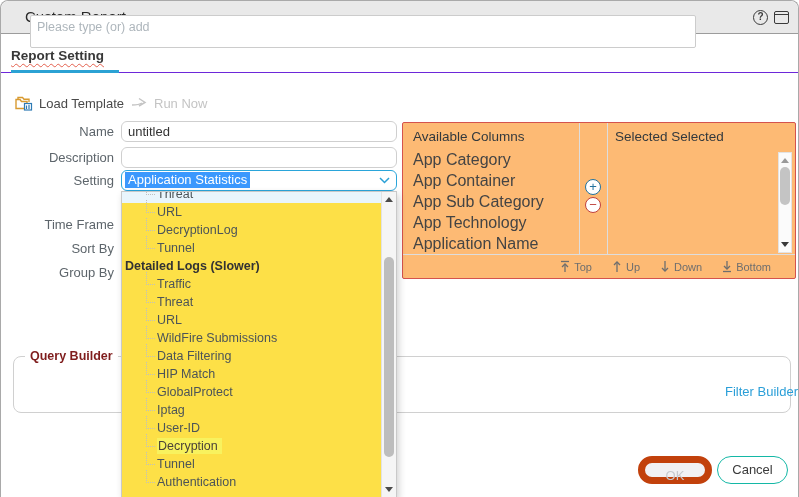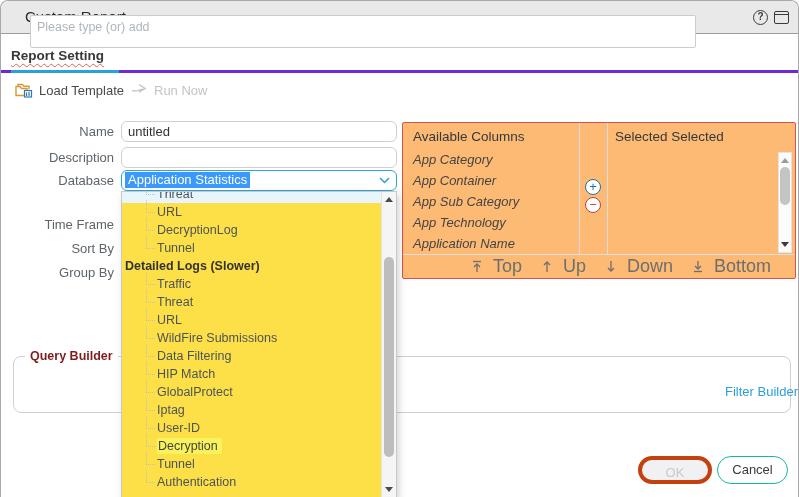--- a/index.html
+++ b/index.html
@@ -19,7 +19,7 @@
   .win-icon::before { content:""; position:absolute; left:0; right:0; top:2px; border-top:1.5px solid #3a3a3a; }
 
   
-  .tabbar { position:absolute; left:0; top:33px; width:100%; height:39px; border-bottom:3px solid #6d28d9; }
+  .tabbar { position:absolute; left:0; top:33px; width:100%; height:39px; border-bottom:1px solid #6d28d9; }
   .tab { position:absolute; left:10px; top:14px; font-size:13.5px; font-weight:bold; color:#383838;
          text-decoration:underline wavy #e4604e 1px; text-underline-offset:3px; }
   .tab-underline { position:absolute; left:10px; top:36px; width:108px; height:3px; background:#2ba2d4; }

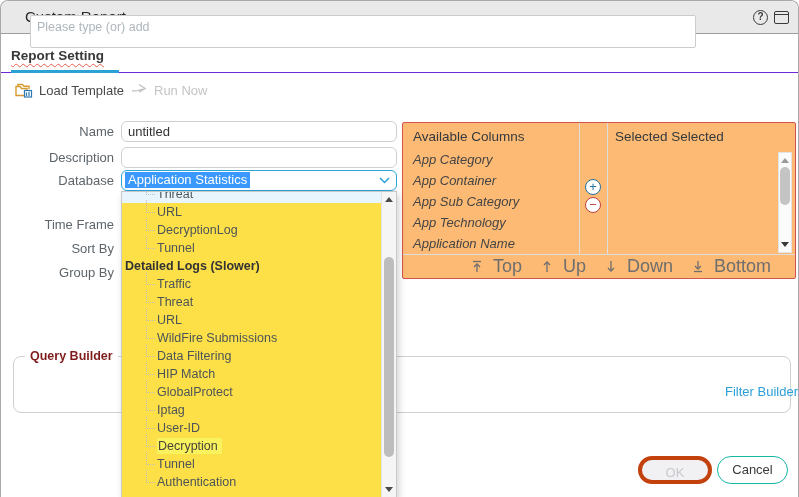--- a/index.html
+++ b/index.html
@@ -26,7 +26,7 @@
 
   
   .toolbar { position:absolute; left:0; top:78px; width:100%; height:26px; }
-  .tool { position:absolute; top:4px; height:24px; display:flex; align-items:flex-start; gap:6px; font-size:13px; }
+  .tool { position:absolute; top:12px; height:24px; display:flex; align-items:center; gap:6px; font-size:13px; }
   .tool-load { left:14px; color:#4a4a4a; }
   .tool-run { left:130px; color:#c4c4c4; }
 

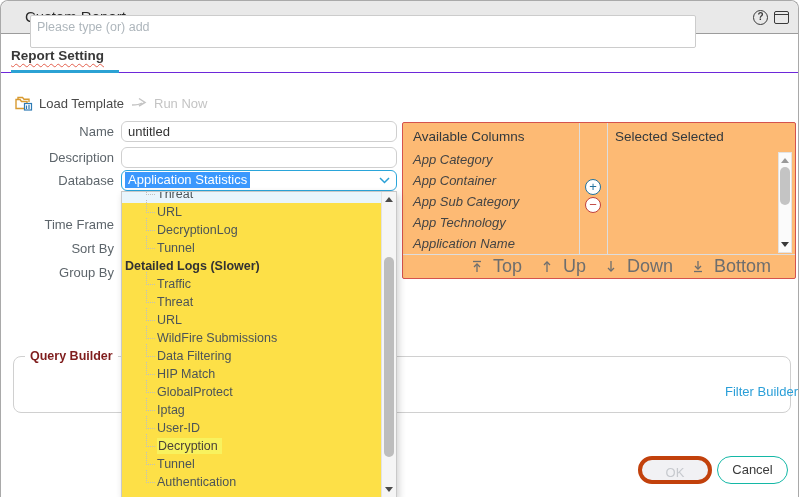--- a/index.html
+++ b/index.html
@@ -64,7 +64,7 @@
   .col-header { position:absolute; top:6px; font-size:13.5px; color:#33393d; }
   .vline { position:absolute; top:0; bottom:24px; border-left:1px solid #ddd; }
   .av-list { position:absolute; left:0; top:26px; width:160px; bottom:24px; overflow:hidden; }
-  .av-item { height:21px; line-height:21px; font-size:13px; color:#444; padding-left:10px; white-space:nowrap;font-style:italic; }
+  .av-item { height:21px; line-height:21px; font-size:16px; color:#444; padding-left:10px; white-space:nowrap; }
   .col-scroll { position:absolute; right:3px; top:29px; width:14px; height:101px; background:#fbfbfb; border:1px solid #e3e3e3; }
   .col-scroll .arr { width:12px; }
   .col-scroll .arr::before { left:2px; }

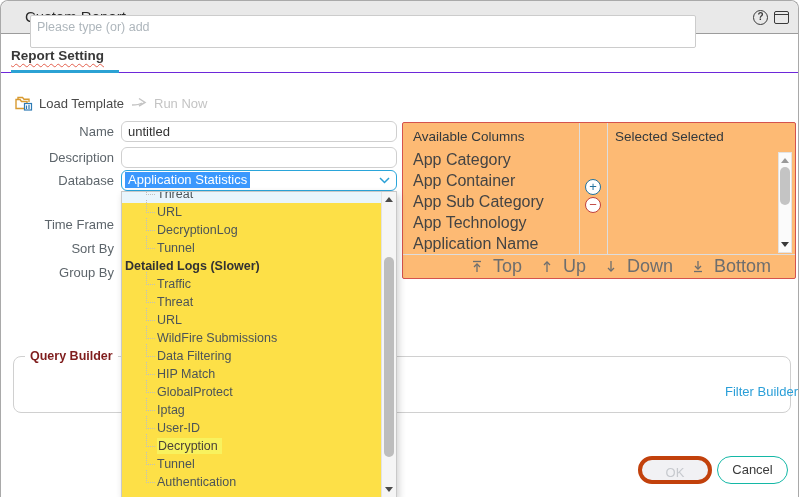--- a/index.html
+++ b/index.html
@@ -136,7 +136,7 @@
 
   <div class="flabel" style="top:120px">Name</div>
   <div class="flabel" style="top:146px">Description</div>
-  <div class="flabel" style="top:169px">Database</div>
+  <div class="flabel" style="top:169px">Setting</div>
   <div class="flabel" style="top:213px">Time Frame</div>
   <div class="flabel" style="top:237px">Sort By</div>
   <div class="flabel" style="top:261px">Group By</div>

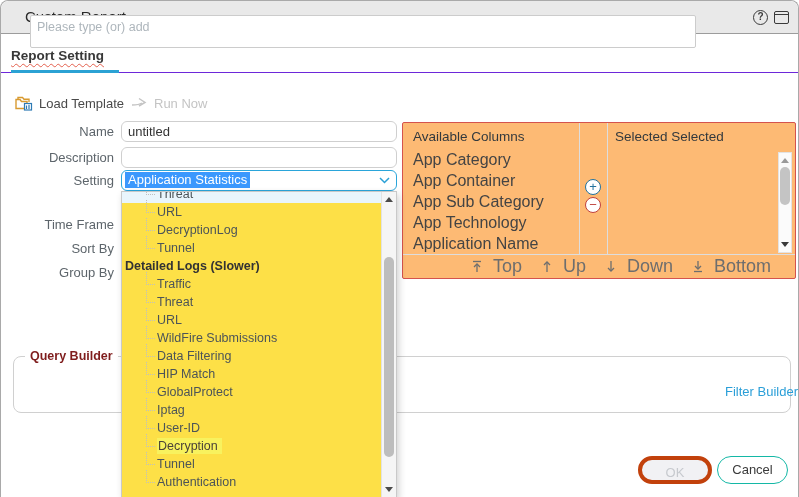--- a/index.html
+++ b/index.html
@@ -77,7 +77,7 @@
   .minus-btn { left:182px; top:74px; border:1.4px solid #c0413d; color:#c0413d; }
   .col-footer { position:absolute; left:0; right:0; bottom:0; height:24px; border-top:1px solid #ddd;
                 display:flex; align-items:center; justify-content:flex-end; gap:19px; padding-right:24px; }
-  .mv { display:flex; align-items:center; gap:10px; font-size:18px; color:#6e6e6e; }
+  .mv { display:flex; align-items:center; gap:3px; font-size:11px; color:#6e6e6e; }
 
   
   .qb { position:absolute; left:12px; top:348px; width:778px; height:64px; border:1px solid #d0d0d0; border-radius:8px; }

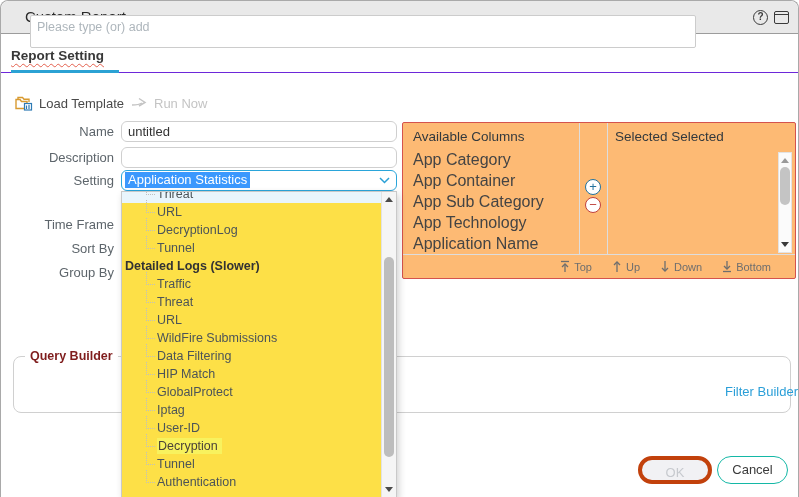--- a/index.html
+++ b/index.html
@@ -89,7 +89,7 @@
 
   
   .btn { position:absolute; top:455px; height:28px; border-radius:14px; font-size:13px; text-align:center; line-height:26px; }
-  .btn-ok { left:637px; width:74px; background:#f1f1f4; color:#c6c9ce; border:4px solid #c2410c; }
+  .btn-ok { left:637px; width:74px; background:#f1f1f4; color:#c6c9ce; border:7px solid #c2410c; }
   .btn-cancel { left:716px; width:71px; background:#fff; color:#3a3a3a; border:1px solid #14b8a6; }
 
   svg { display:block; }

